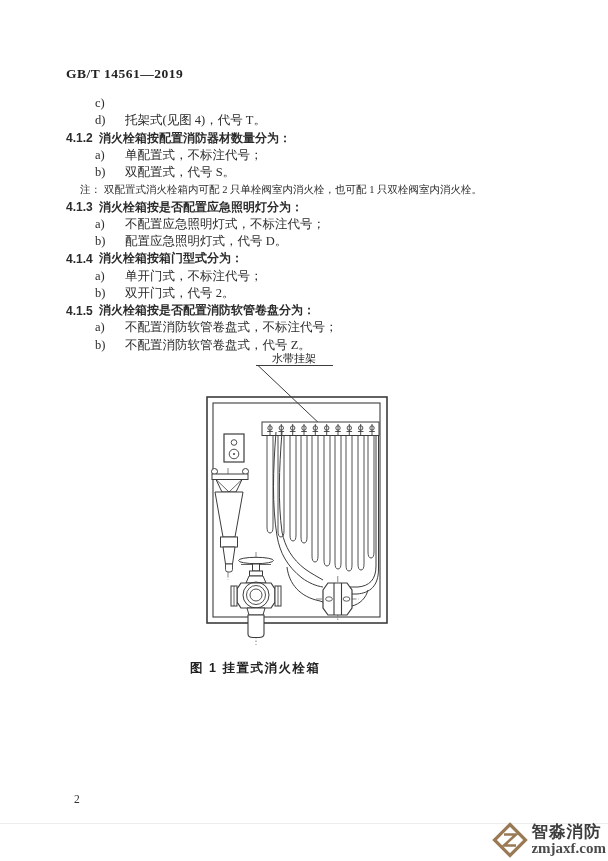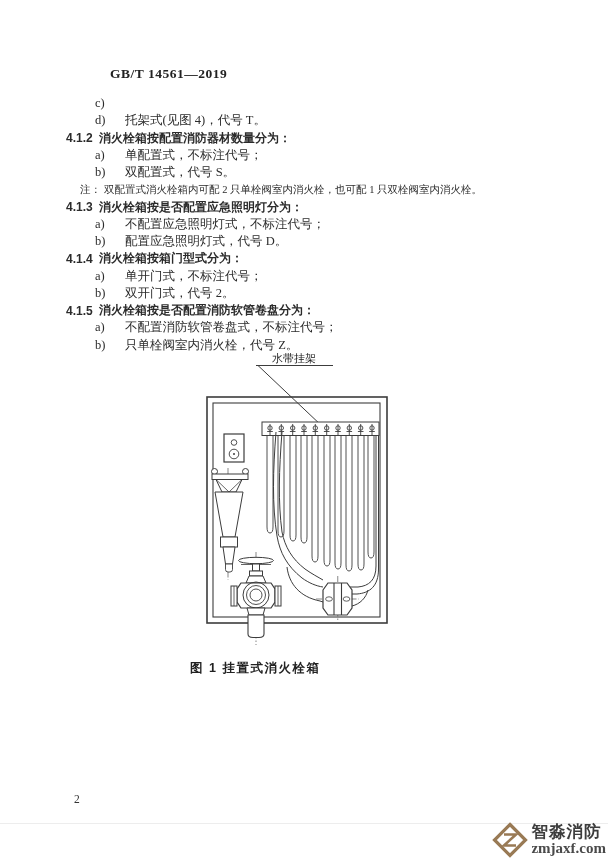--- a/index.html
+++ b/index.html
@@ -10,7 +10,7 @@
   }
   .page-header{
     position:absolute;left:66px;top:66px;
-    font-size:13.5px;font-weight:bold;letter-spacing:.5px;color:#222;margin-left:44px;
+    font-size:13.5px;font-weight:bold;letter-spacing:.5px;color:#222;
   }
   .textblock{position:absolute;left:66px;top:95px;width:486px;}
   .line{display:flex;align-items:center;height:17.25px;font-size:12.5px;white-space:nowrap;}

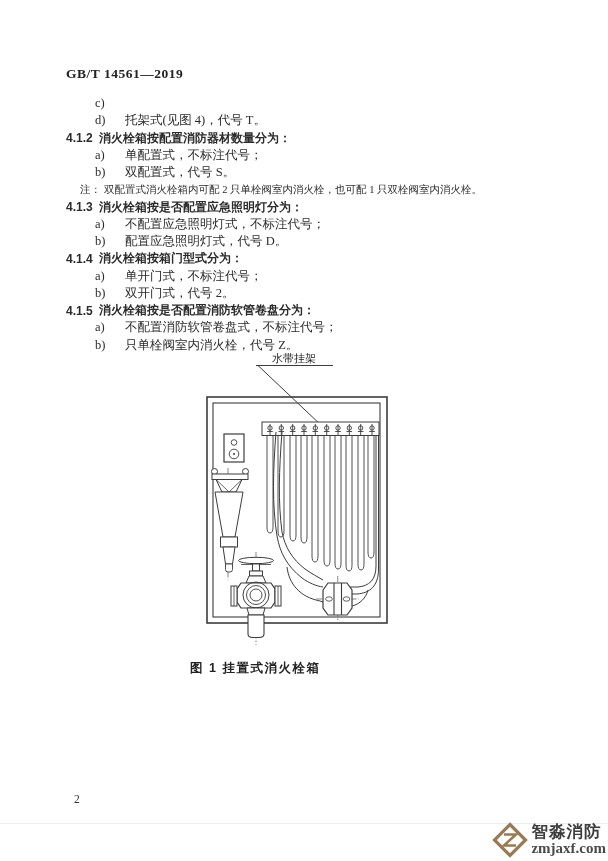--- a/index.html
+++ b/index.html
@@ -101,7 +101,7 @@
     </div>
   <div class="line item">
       <span class="lbl">b)</span>
-      <span>只单栓阀室内消火栓，代号 Z。</span>
+      <span>不配置消防软管卷盘式，代号 Z。</span>
     </div>
 </div>
 

